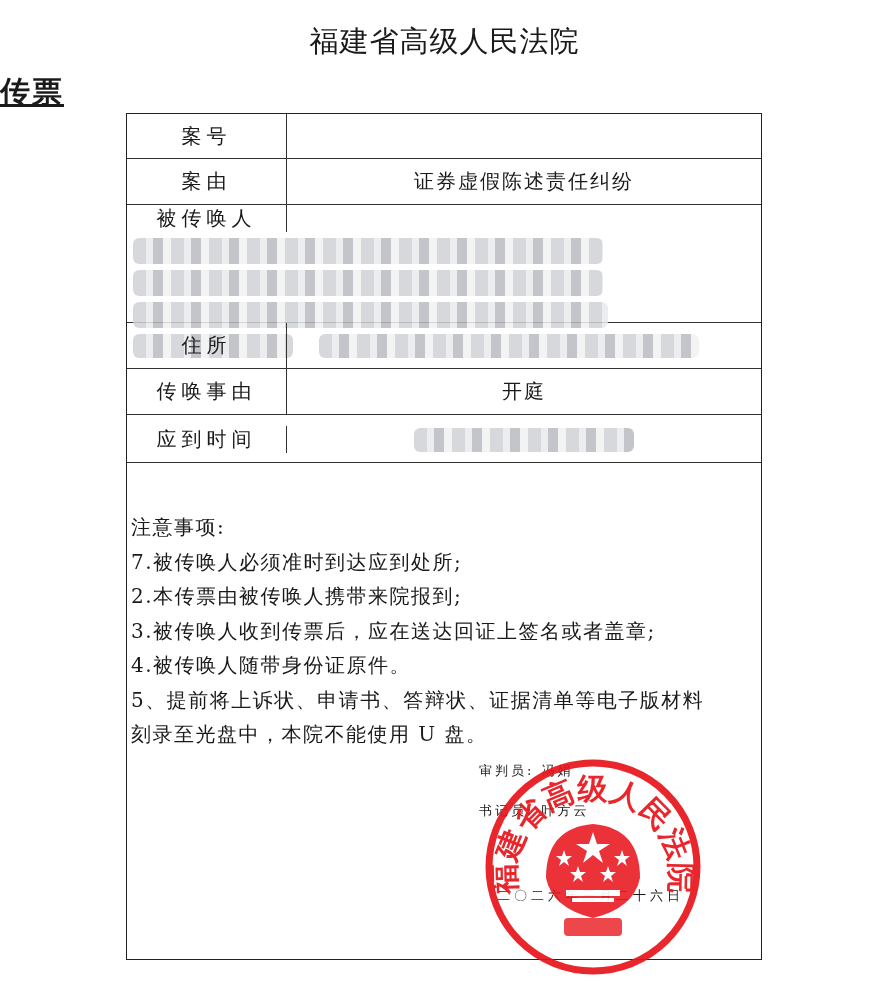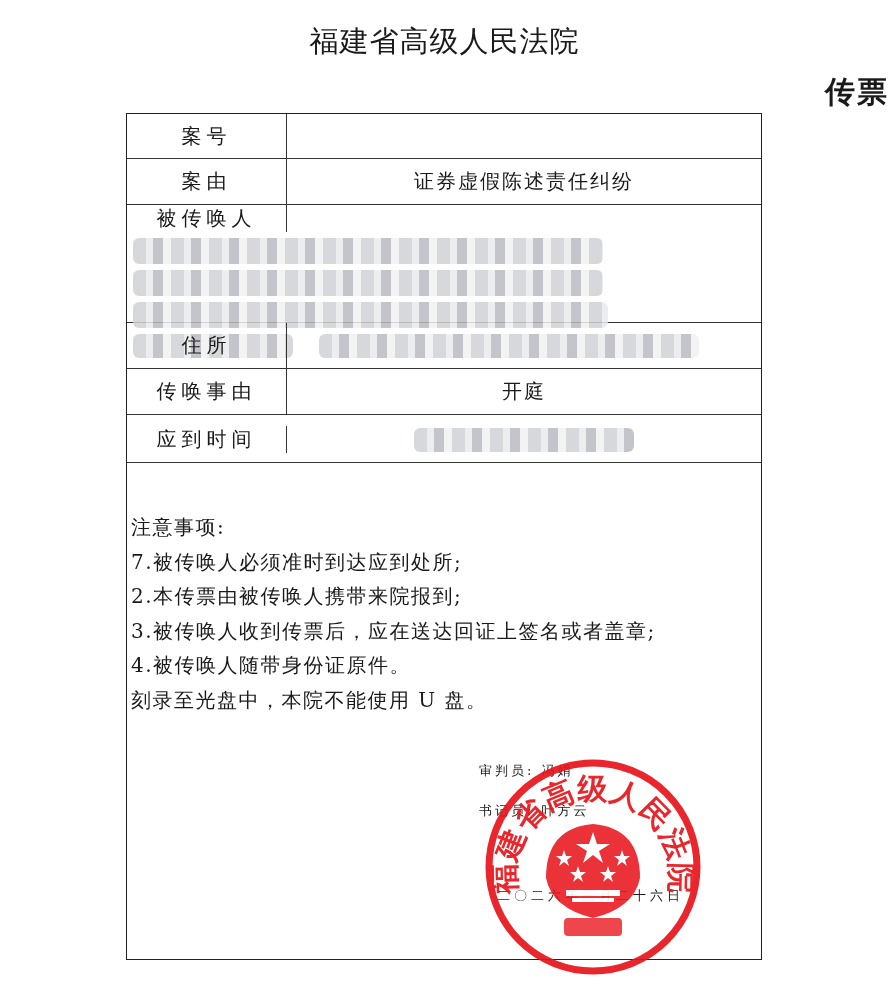--- a/index.html
+++ b/index.html
@@ -7,8 +7,8 @@
          font-family: "DejaVu Serif", "Liberation Serif", serif; color: #1a1a1a; }
   .title { position: absolute; left: 0; width: 889px; top: 22px; text-align: center;
            font-size: 29px; letter-spacing: 1px; font-weight: normal; }
-  .subtitle { position: absolute; left: 0; width: 889px; top: 72px; text-align: right;
-              font-size: 30px; font-weight: bold; font-family: "DejaVu Sans", sans-serif; letter-spacing: 2px; }
+  .subtitle { position: absolute; left: 0; width: 889px; top: 72px; text-align: left;
+              font-size: 30px; font-weight: bold; font-family: "DejaVu Sans", sans-serif; letter-spacing: 2px; text-decoration: underline; }
   .sheet { position: absolute; left: 126px; top: 113px; width: 636px; height: 847px;
            border: 1.5px solid #222; box-sizing: border-box; }
   .row { position: absolute; left: 0; width: 100%; border-bottom: 1.5px solid #333; box-sizing: border-box; display: flex; }

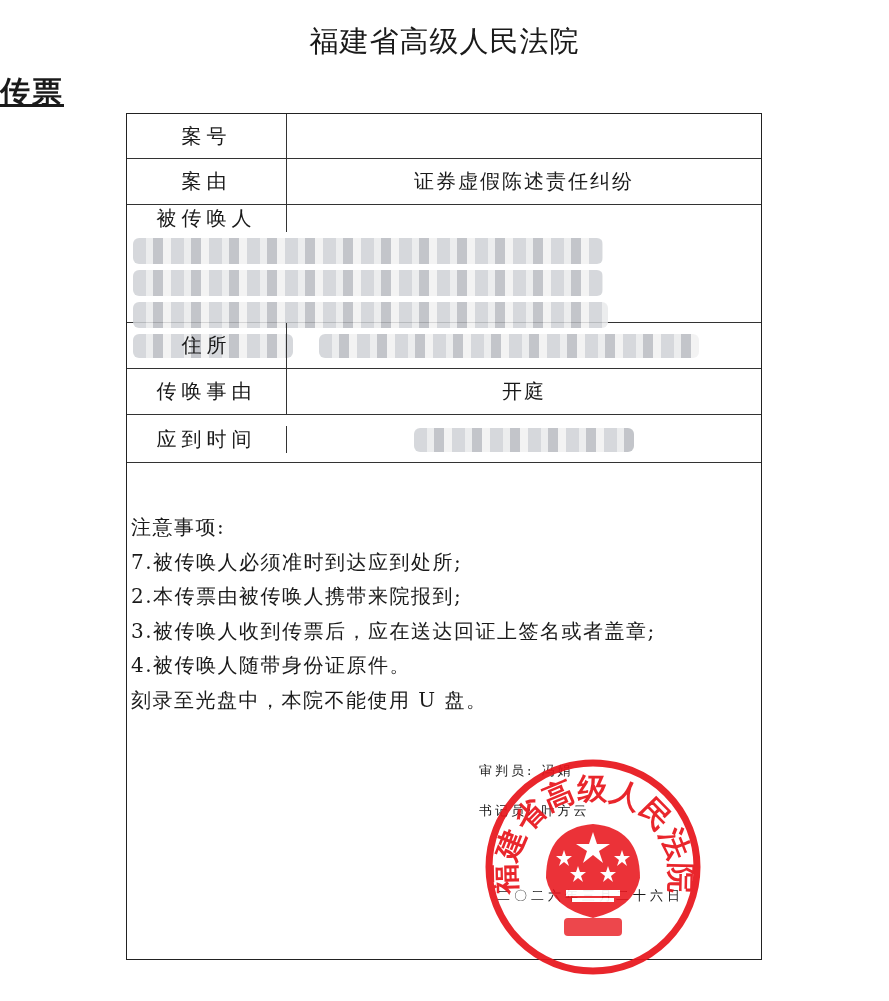--- a/index.html
+++ b/index.html
@@ -77,6 +77,7 @@
     <div>2.本传票由被传唤人携带来院报到;</div>
     <div>3.被传唤人收到传票后，应在送达回证上签名或者盖章;</div>
     <div>4.被传唤人随带身份证原件。</div>
+    <div>5、提前将上诉状、申请书、答辩状、证据清单等电子版材料</div>
     <div>刻录至光盘中，本院不能使用 U 盘。</div>
   </div>
 

